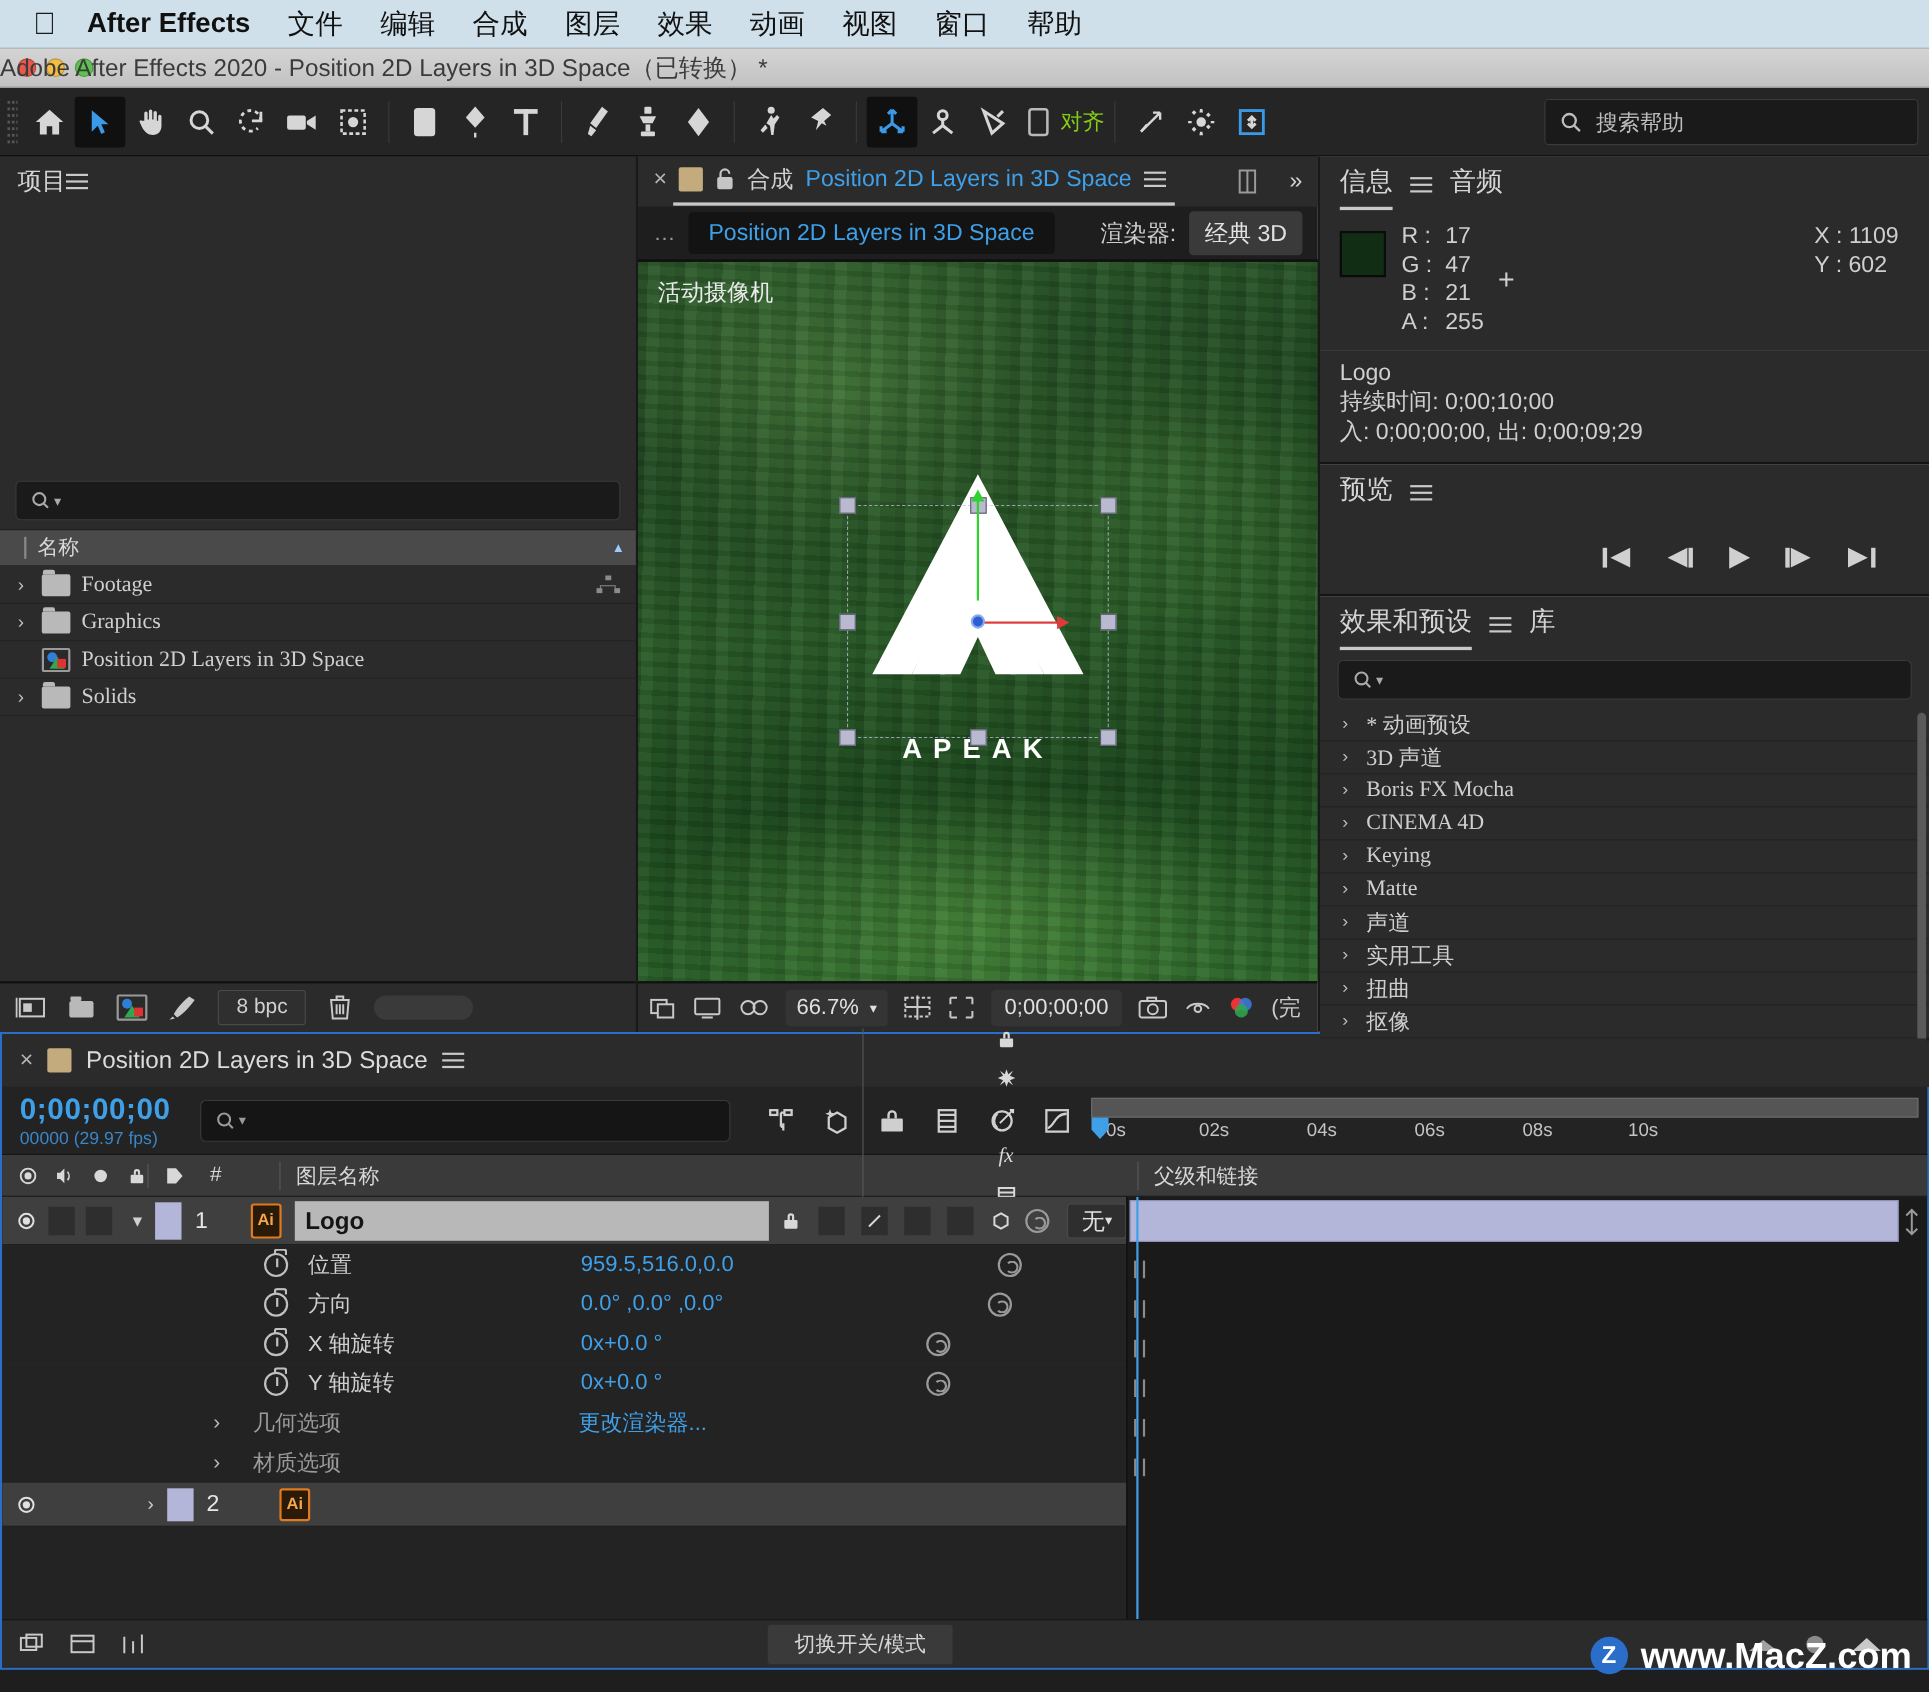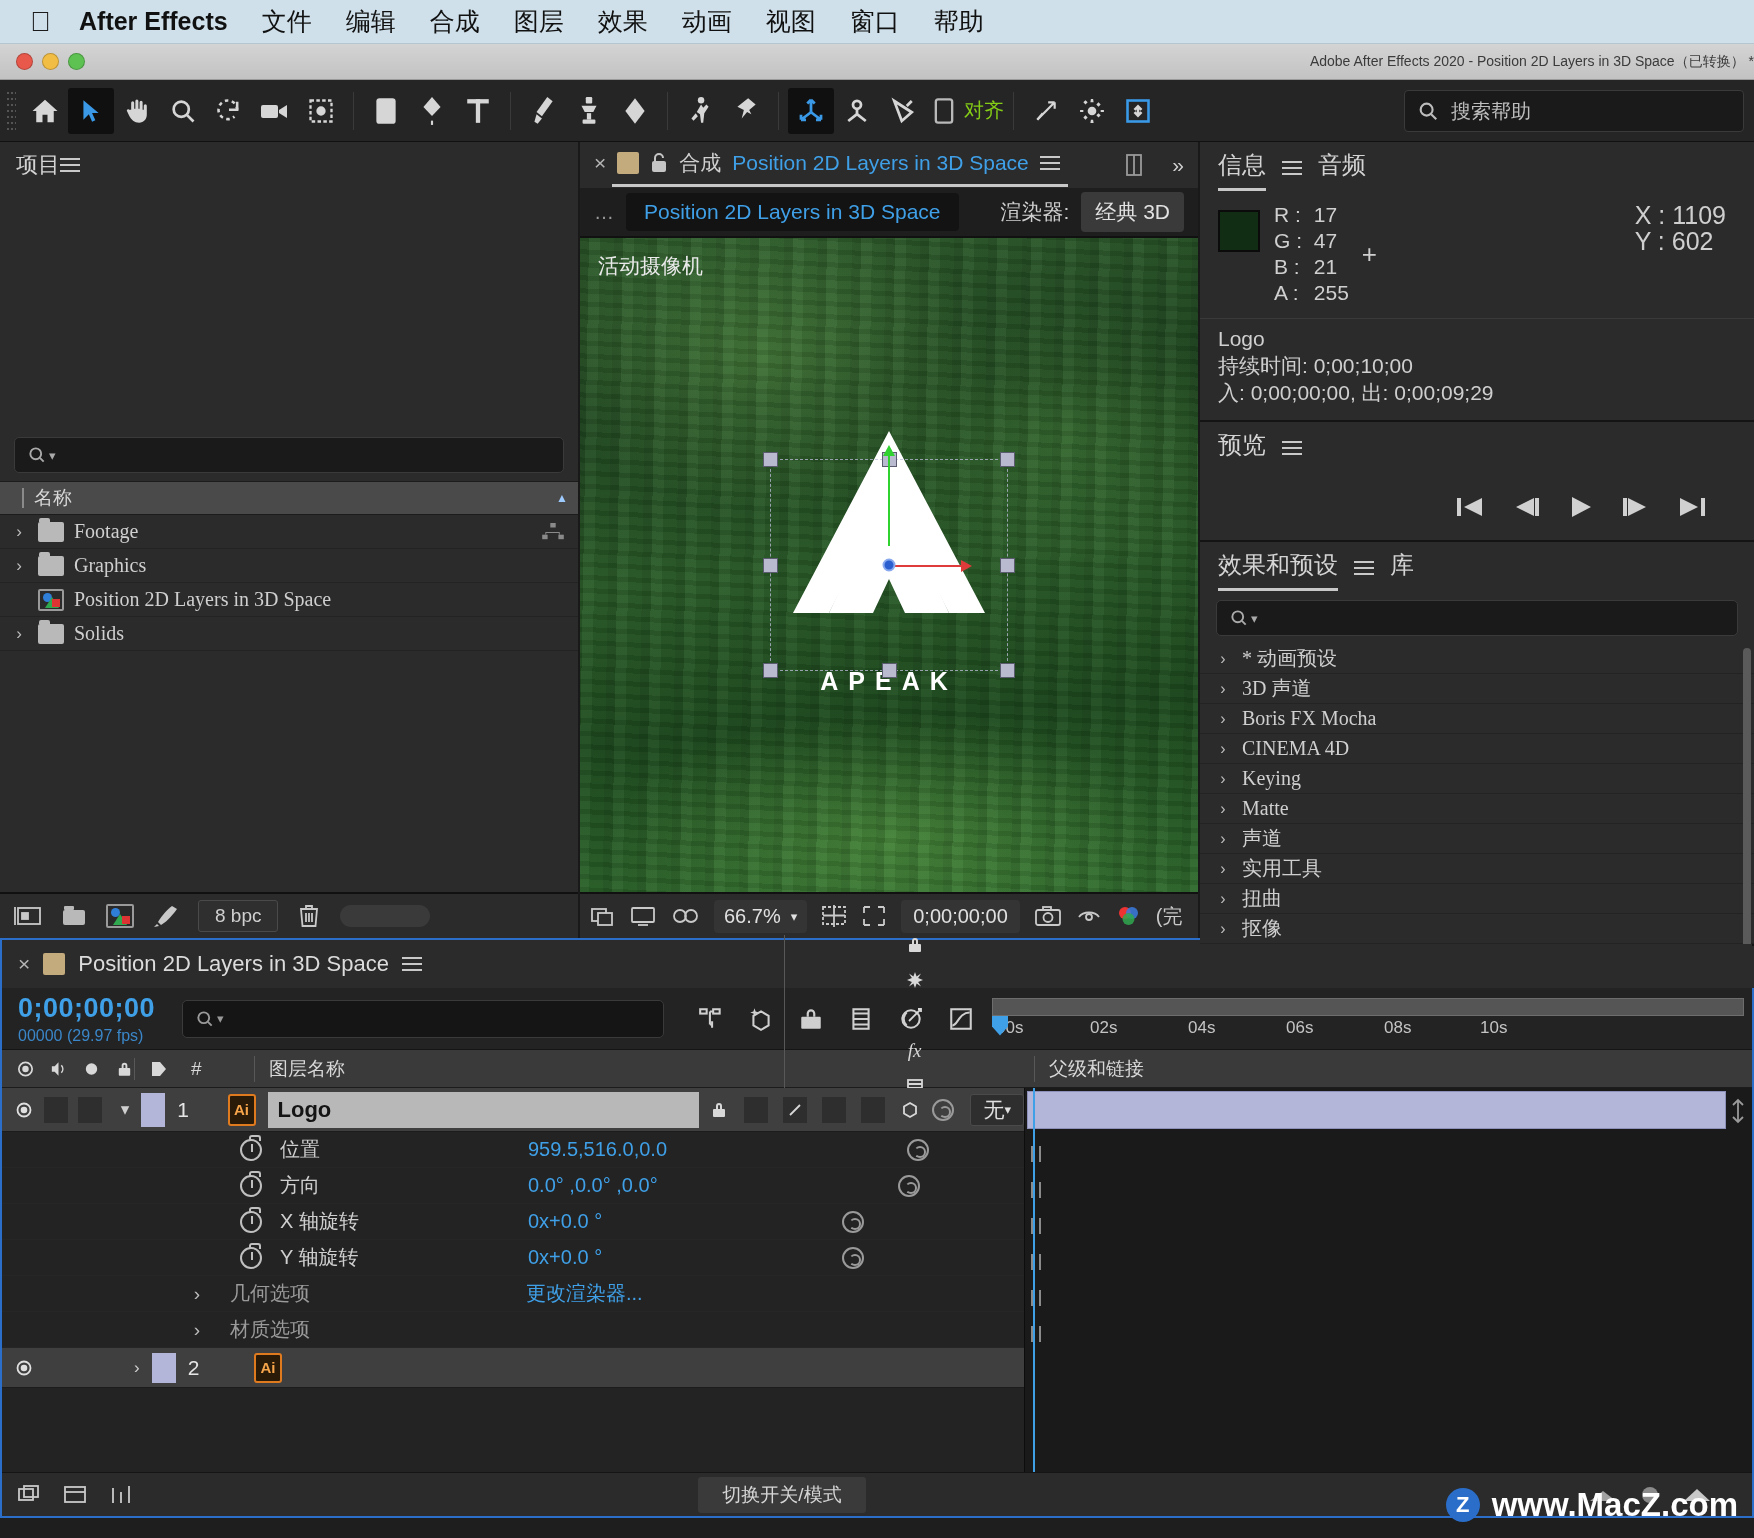--- a/index.html
+++ b/index.html
@@ -33,8 +33,8 @@
   .dot { width:17px; height:17px; border-radius:50%; border:1px solid rgba(0,0,0,.22); }
   .dot.r{background:#e8584b;} .dot.y{background:#f2bd44;} .dot.g{background:#5ec253;}
   .wtitle {
-    position:absolute; left:0; right:0; text-align:right;
-    font-size:14px; color:#3b3b3b;
+    position:absolute; left:0; right:0; text-align:left;
+    font-size:22px; color:#3b3b3b;
   }
 
   

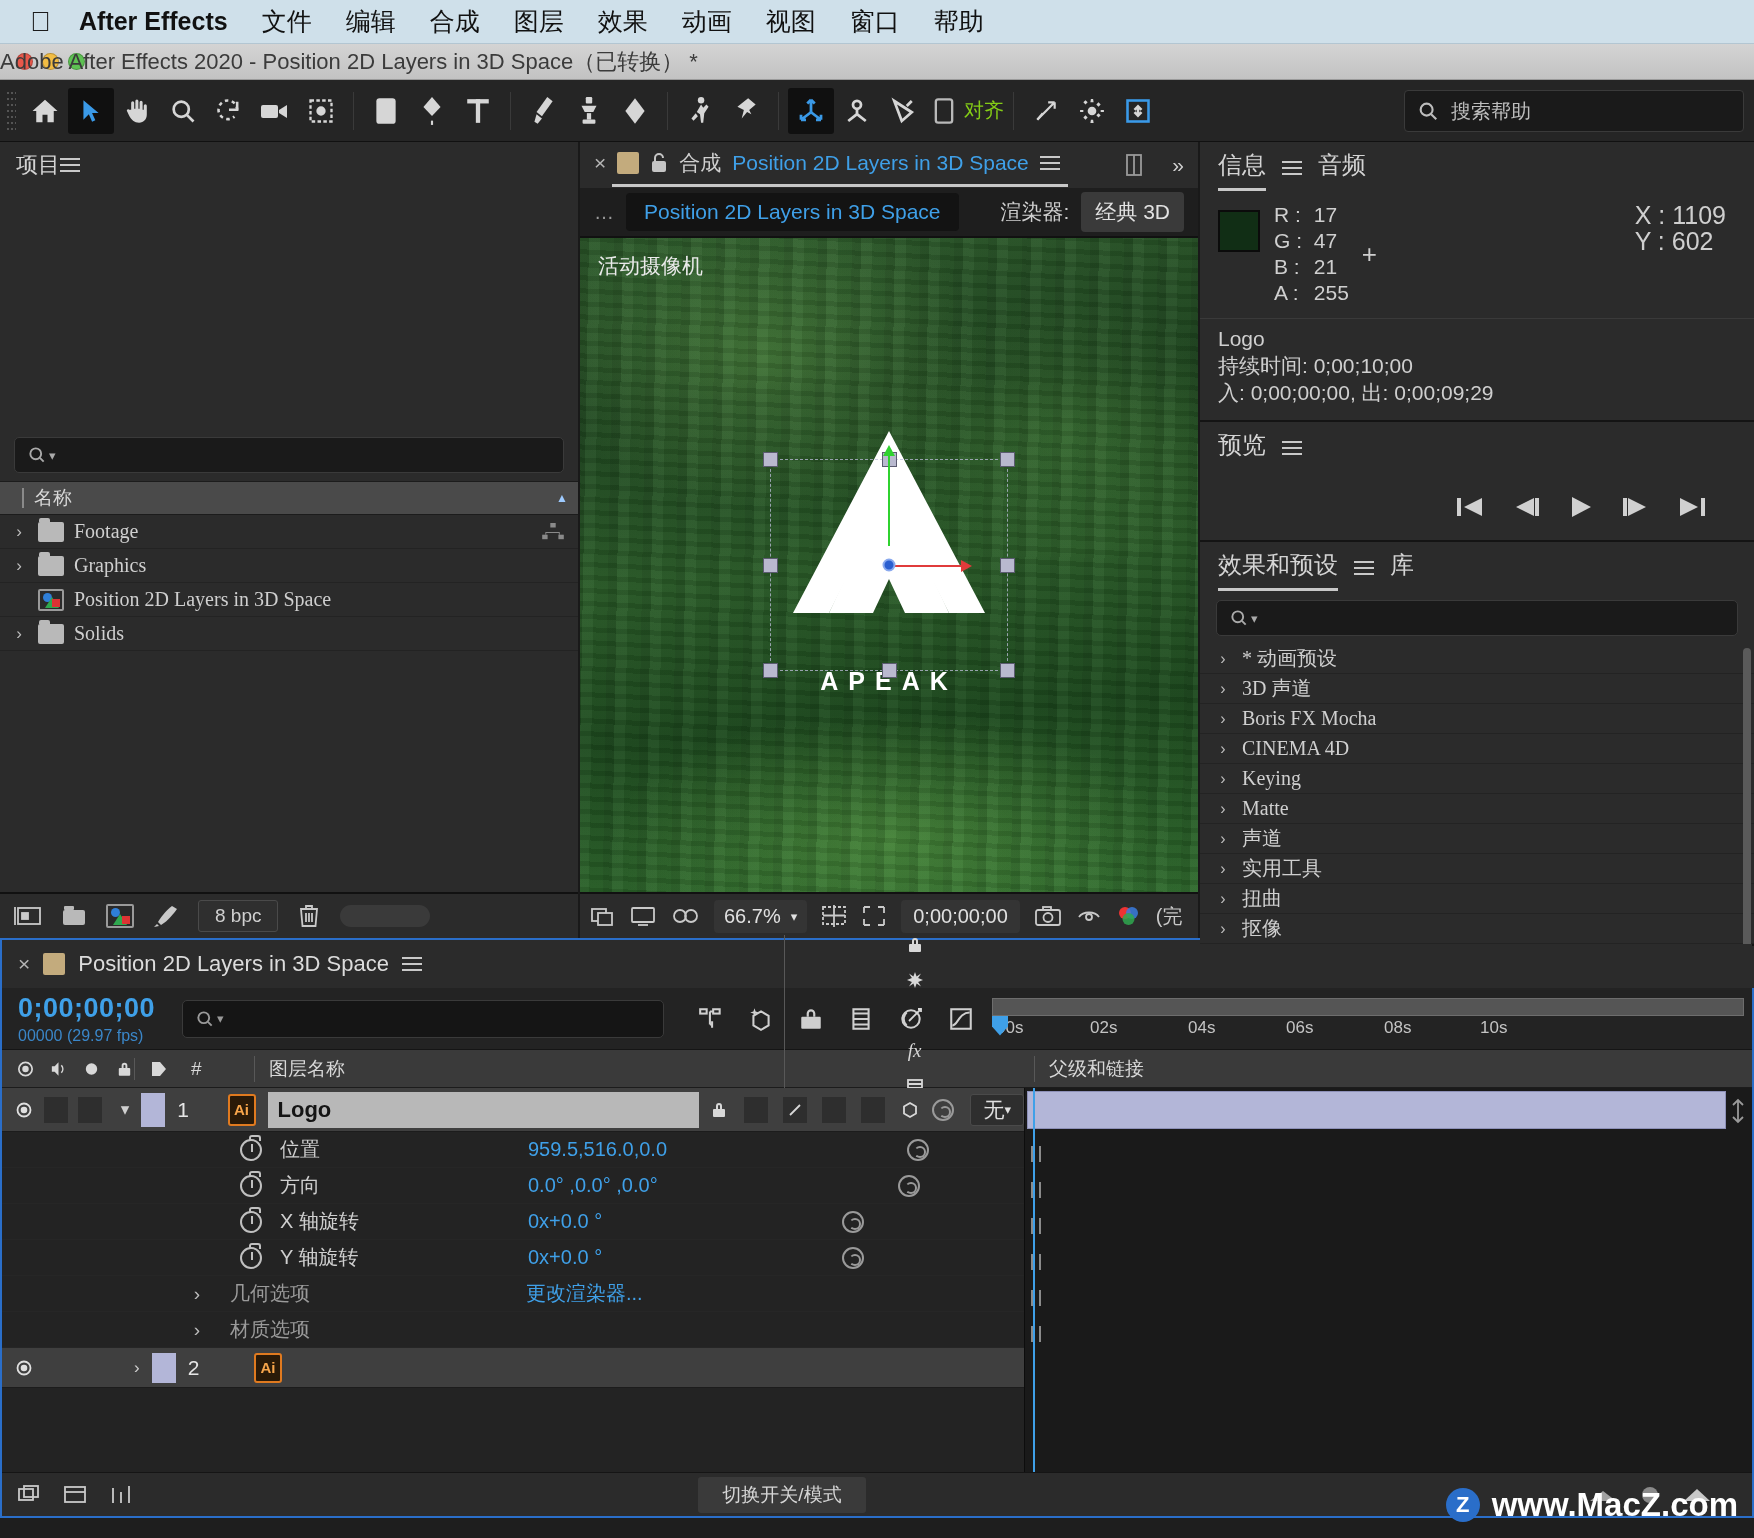--- a/index.html
+++ b/index.html
@@ -163,7 +163,7 @@
   .colorchip{width:42px;height:42px;background:#112e15;border:2px solid #0b0b0b;margin-top:8px;}
   .rgba{color:#cfcfcf;font-size:21px;line-height:26px;}
   .rgba span{display:inline-block;width:34px;}
-  .xy{color:#cfcfcf;font-size:25px;line-height:26px;margin-left:auto;padding-right:10px;}
+  .xy{color:#cfcfcf;font-size:21px;line-height:26px;margin-left:auto;padding-right:10px;}
   .plusmark{color:#cfcfcf;font-size:26px;align-self:center;}
   .info-meta{padding:6px 18px 14px 18px;color:#cfcfcf;font-size:21px;line-height:27px;border-top:1px solid #3a3a3a;}
   .prev-ctrls{height:66px;display:flex;align-items:center;justify-content:flex-end;gap:24px;padding:0 46px;}

